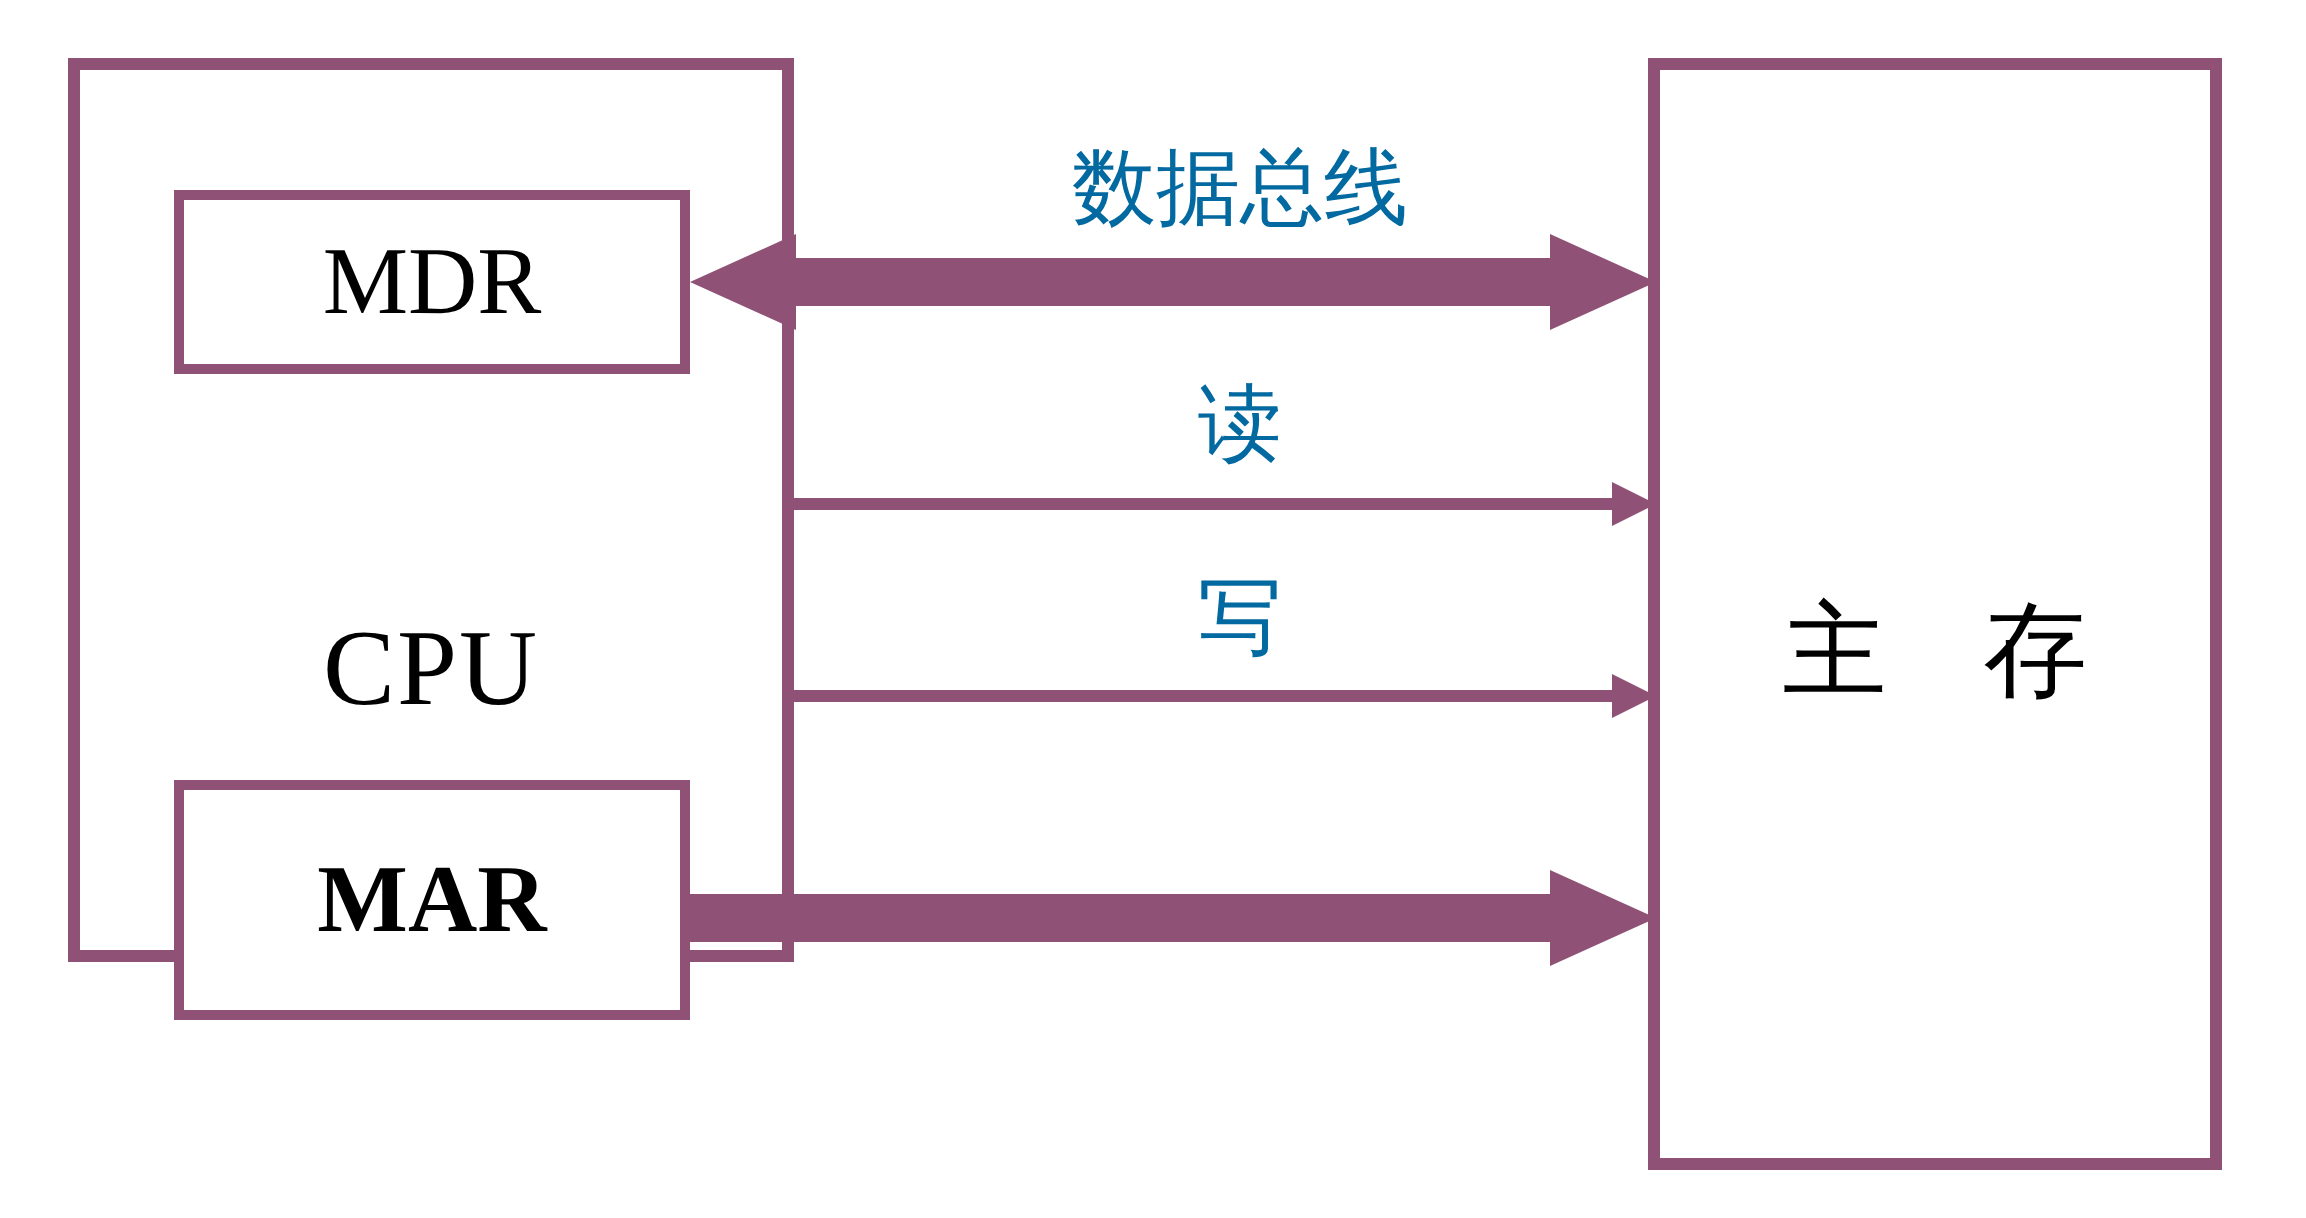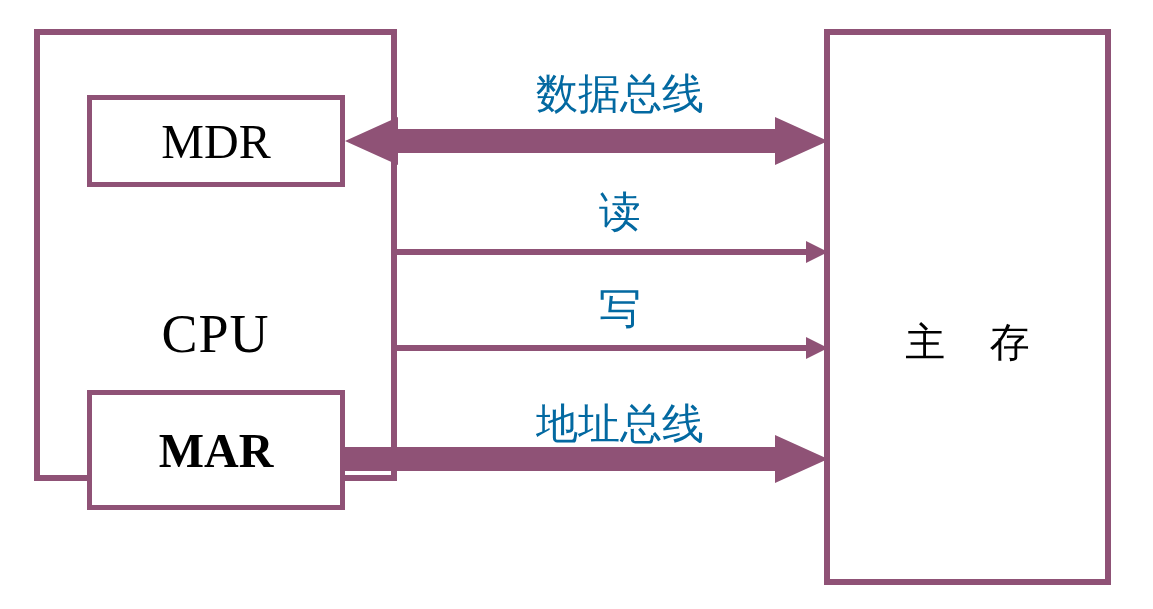--- a/index.html
+++ b/index.html
@@ -46,8 +46,8 @@
     font-size: 48px;
   }
   #mem-label {
-    top: 280px;
-    font-size: 40px;
+    top: 256px;
+    font-size: 52px;
     font-family: "DejaVu Serif", "Liberation Serif", serif;
     letter-spacing: 16px;
     text-indent: 16px;

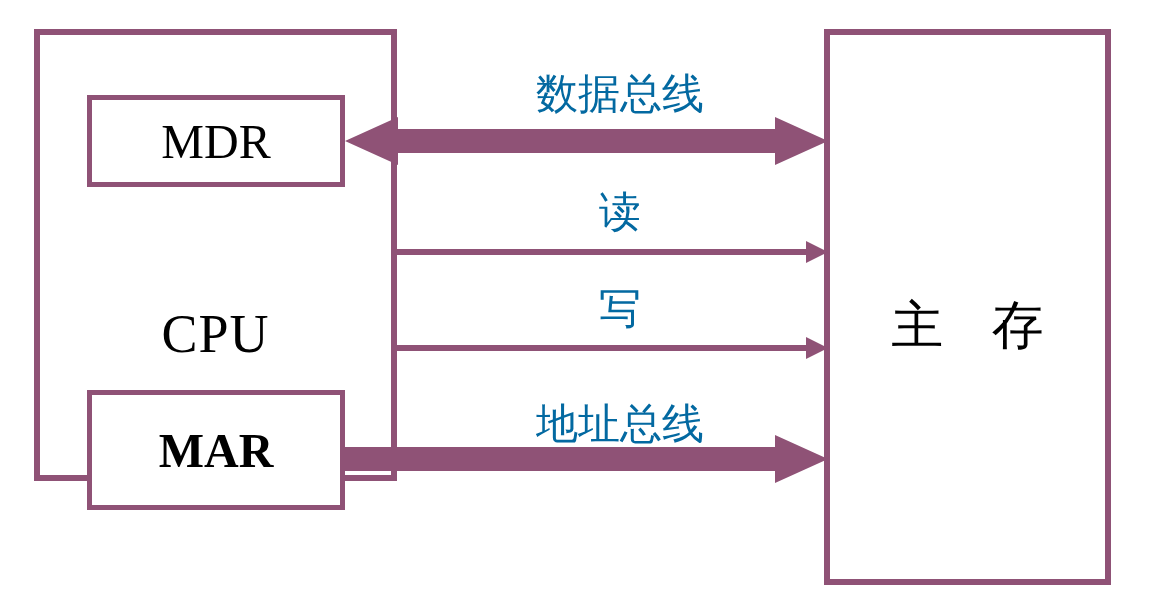--- a/index.html
+++ b/index.html
@@ -172,7 +172,6 @@
   <div class="bus-caption" id="data-bus-caption">数据总线</div>
   <div class="bus-caption" id="read-caption">读</div>
   <div class="bus-caption" id="write-caption">写</div>
-  <div class="bus-caption" id="address-bus-caption">地址总线</div>
 
 
 </div>

